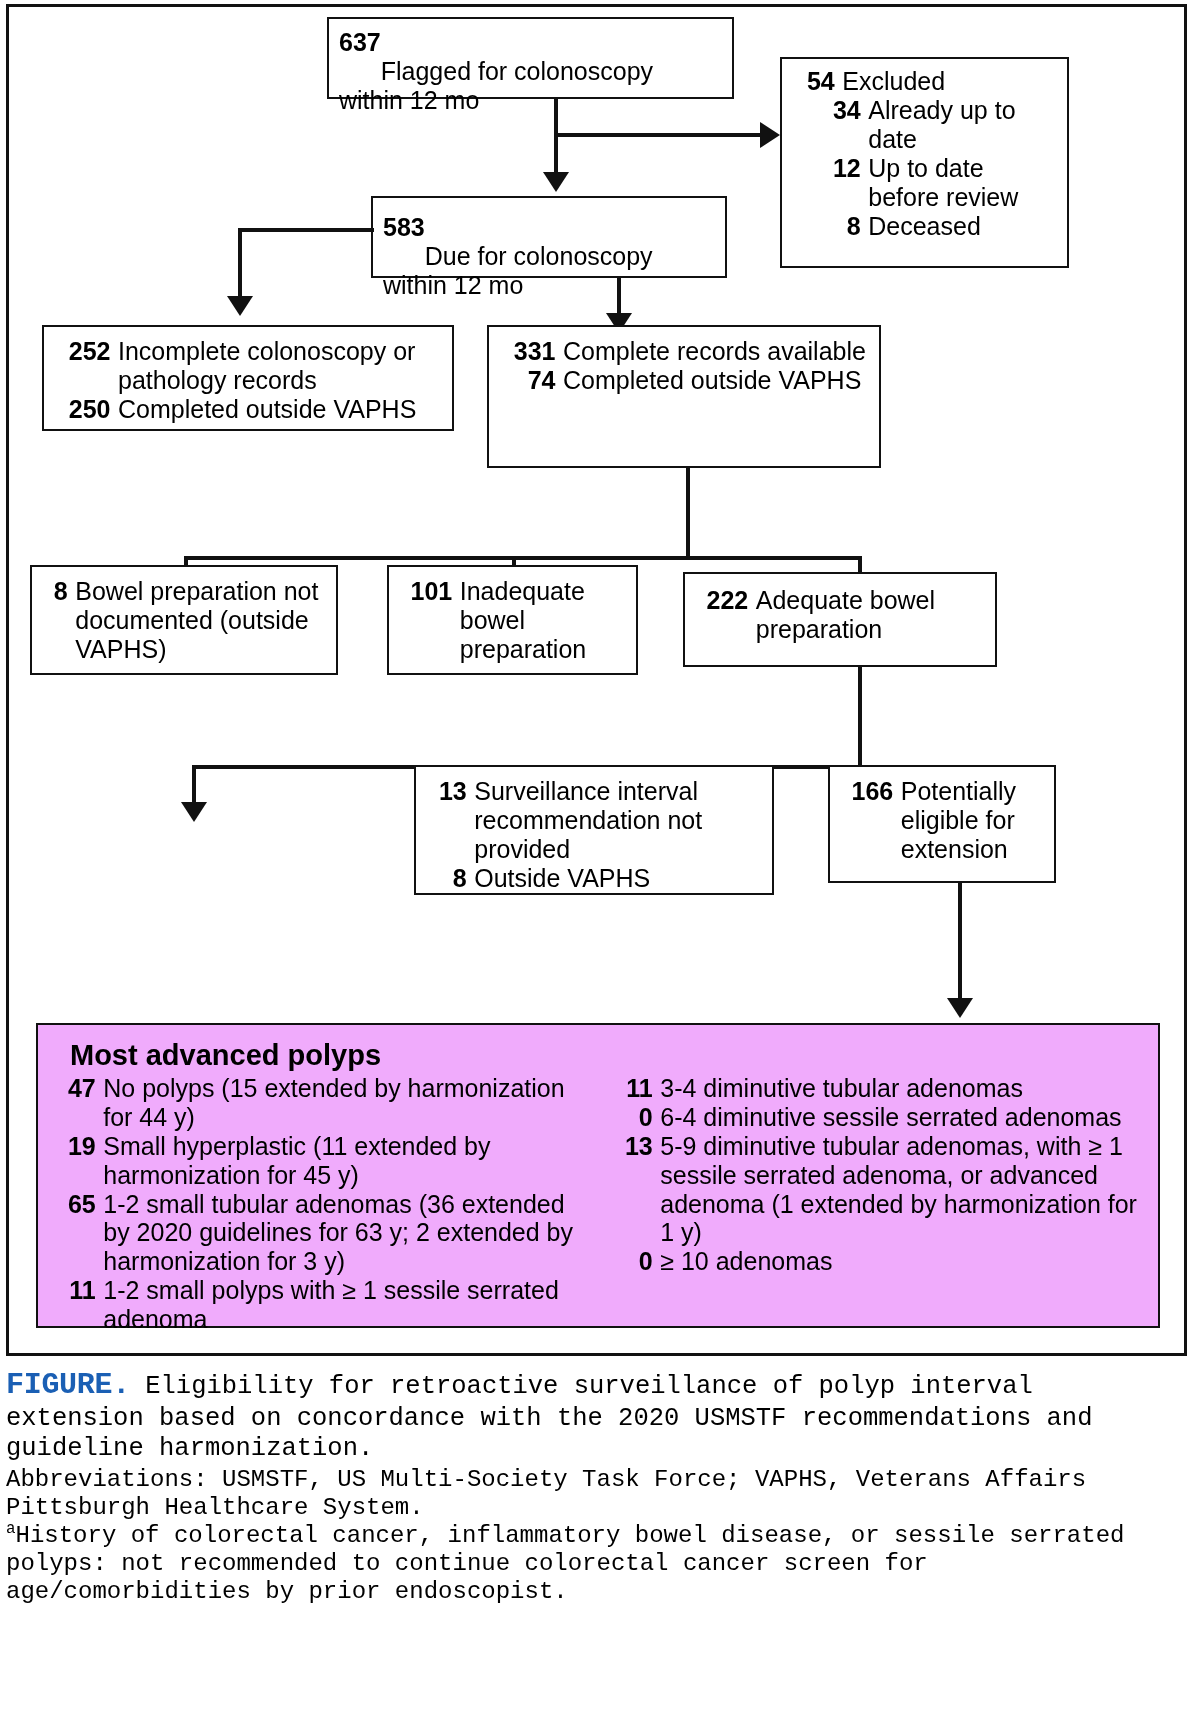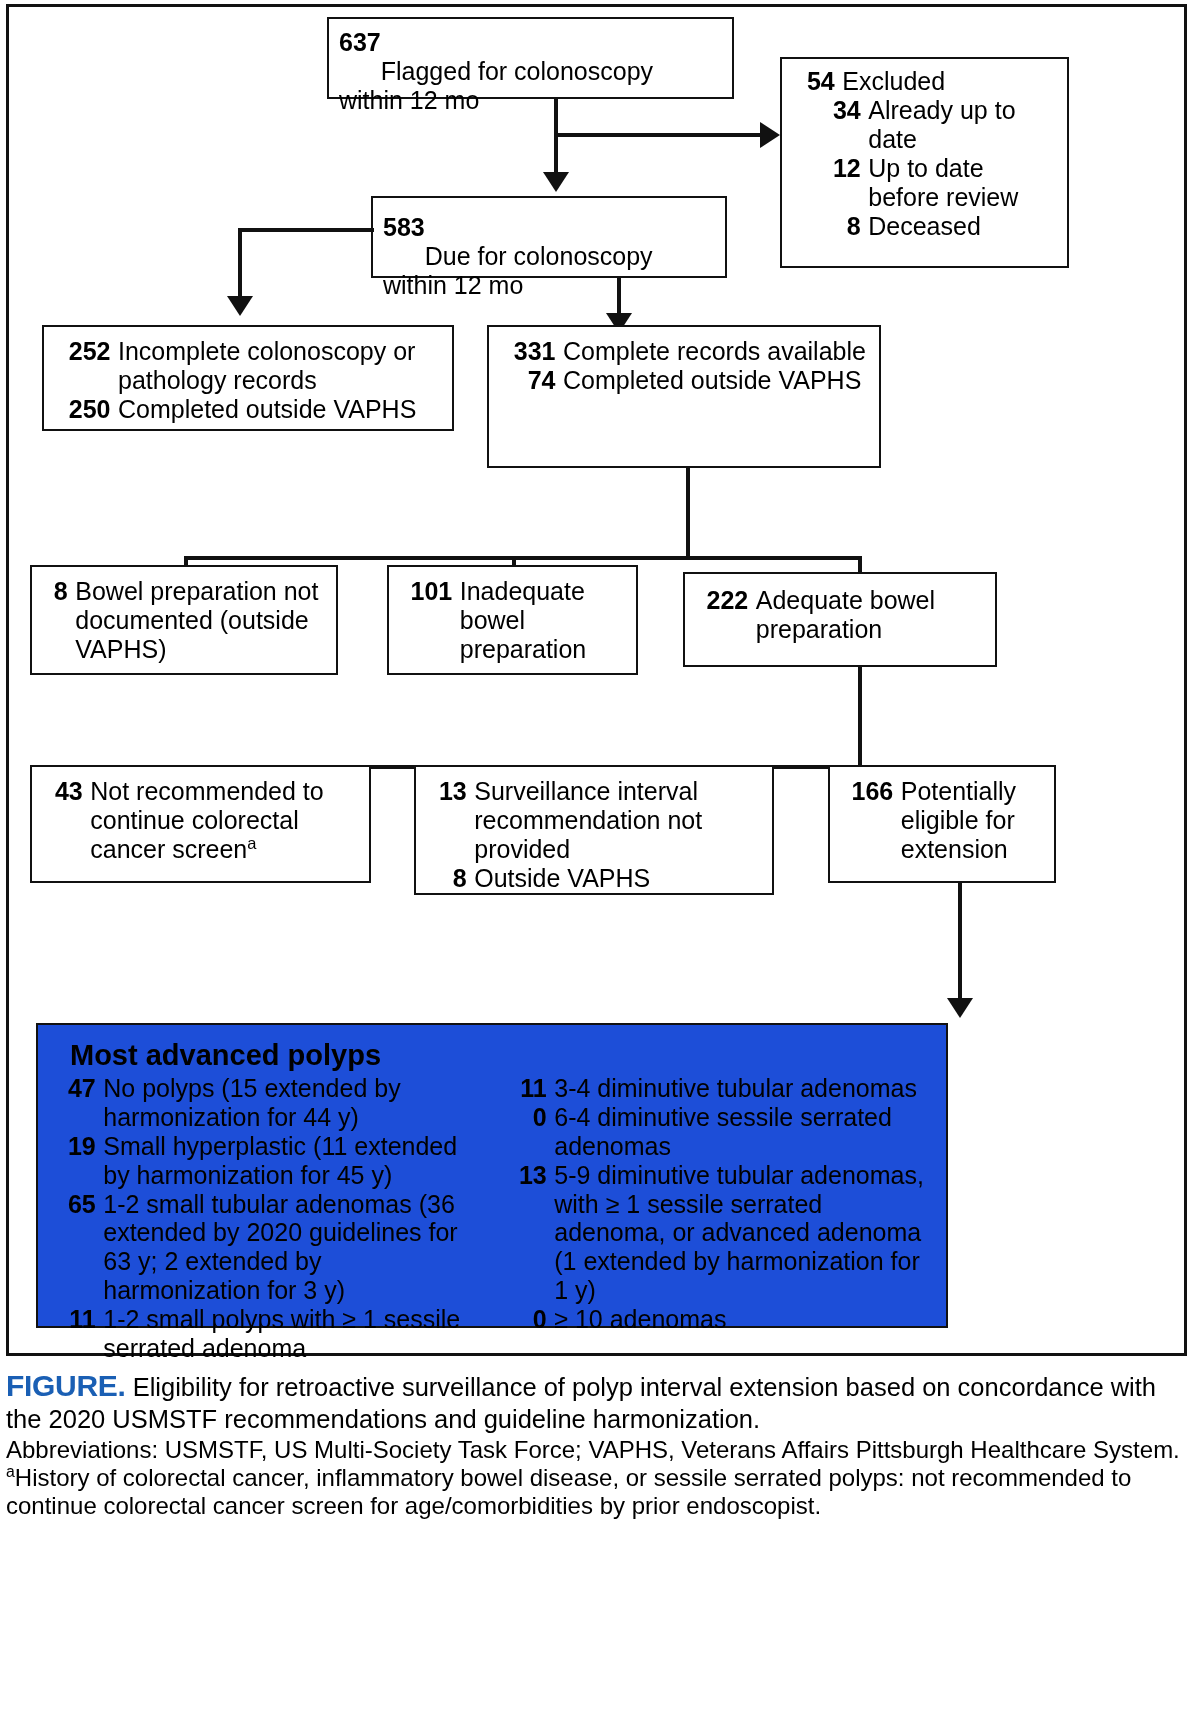--- a/index.html
+++ b/index.html
@@ -256,12 +256,6 @@
   <div class="vline" style="left:958px; top:765px; width:4px; height:43px;"></div>
   <div class="arrow-down" style="left:947px; top:802px;"></div>
 
-  <div class="fbox" id="box-not-recommended" style="left:30px; top:765px; width:341px; height:118px; padding:10px 8px 6px 12px;">
-    <div class="row">
-      <span class="n" style="min-width:1.55em;">43</span>
-      <span class="t"><span>Not recommended to continue colorectal cancer screen</span><sup>a</sup></span>
-    </div>
-  </div>
 
   <div class="fbox" id="box-no-interval" style="left:414px; top:765px; width:360px; height:130px; padding:10px 8px 6px 12px;">
     <div class="row">

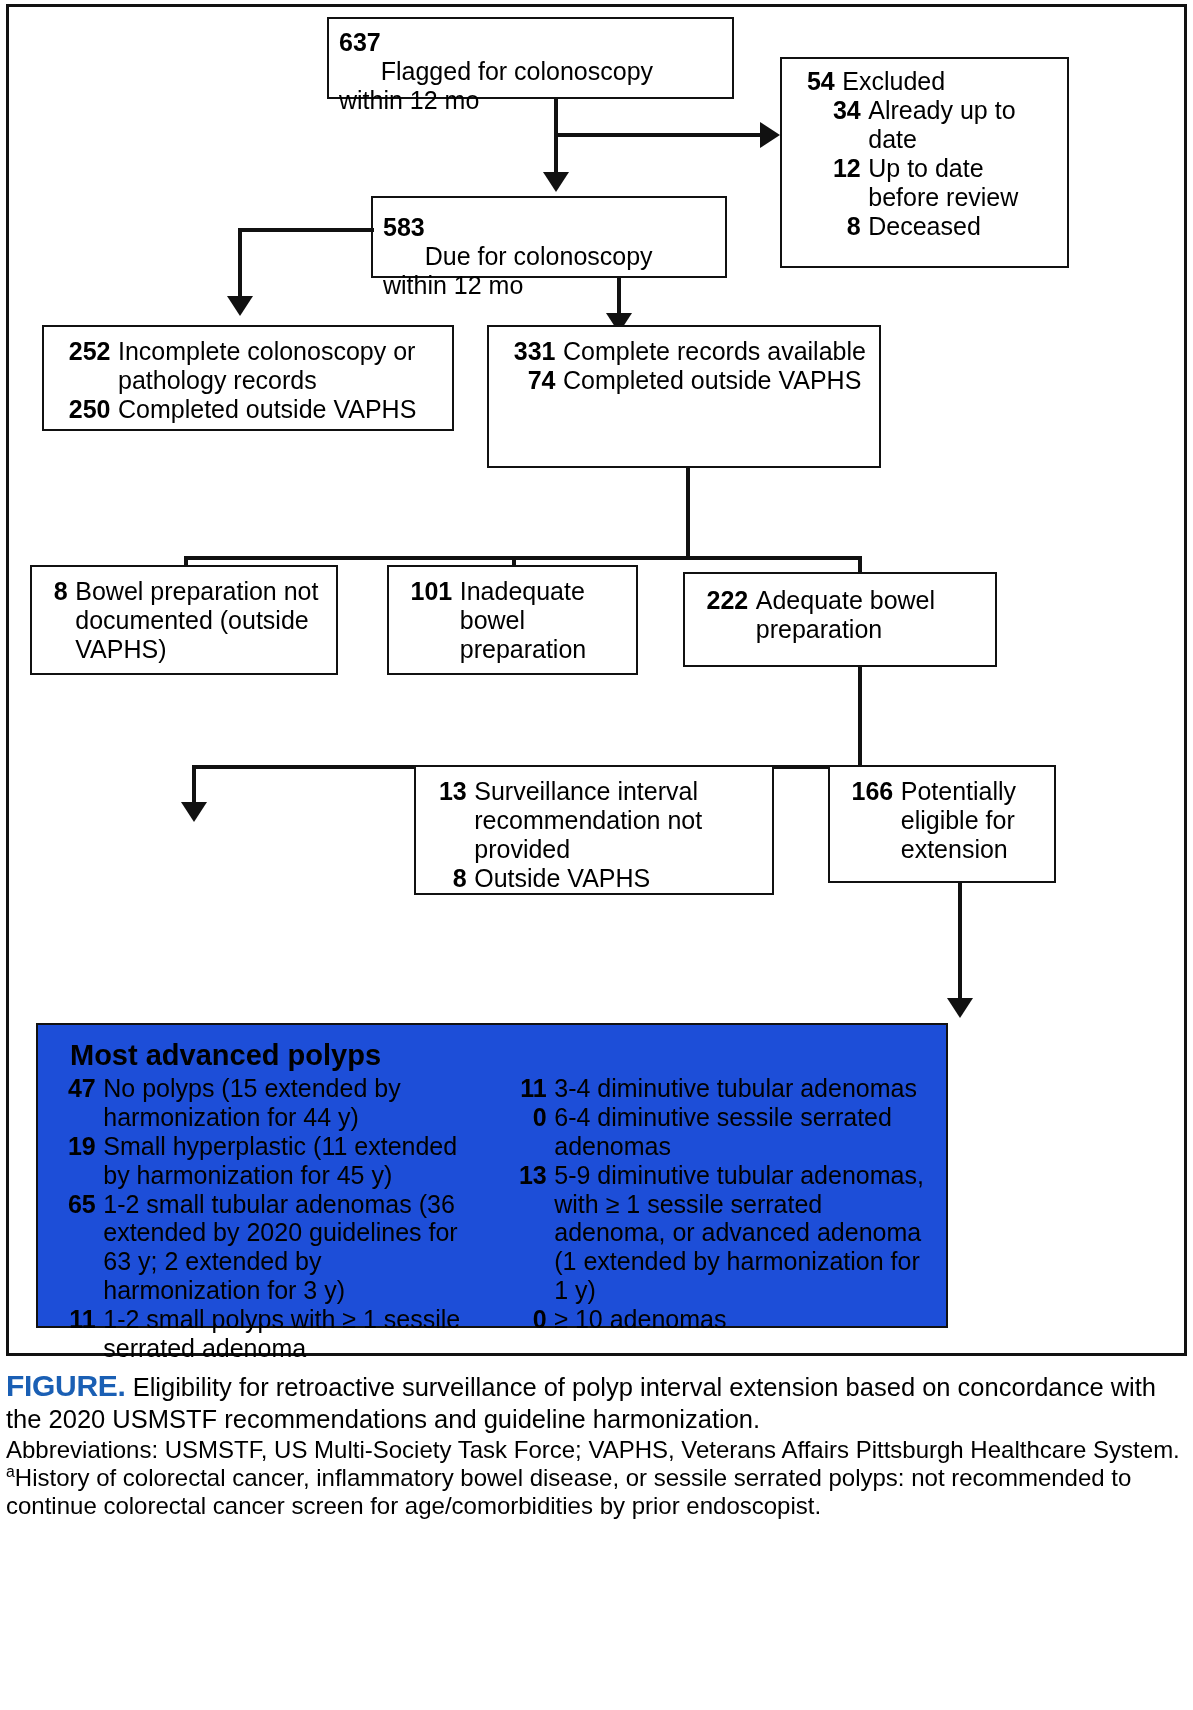--- a/index.html
+++ b/index.html
@@ -95,11 +95,11 @@
     position: absolute;
     left: 36px;
     top: 1023px;
-    width: 912px;
+    width: 1124px;
     height: 305px;
     border: 2.5px solid #111;
     box-sizing: border-box;
-    background: #1d4ed8;
+    background: #f0abfc;
     padding: 10px 14px 6px 14px;
   }
   #polyps-title {

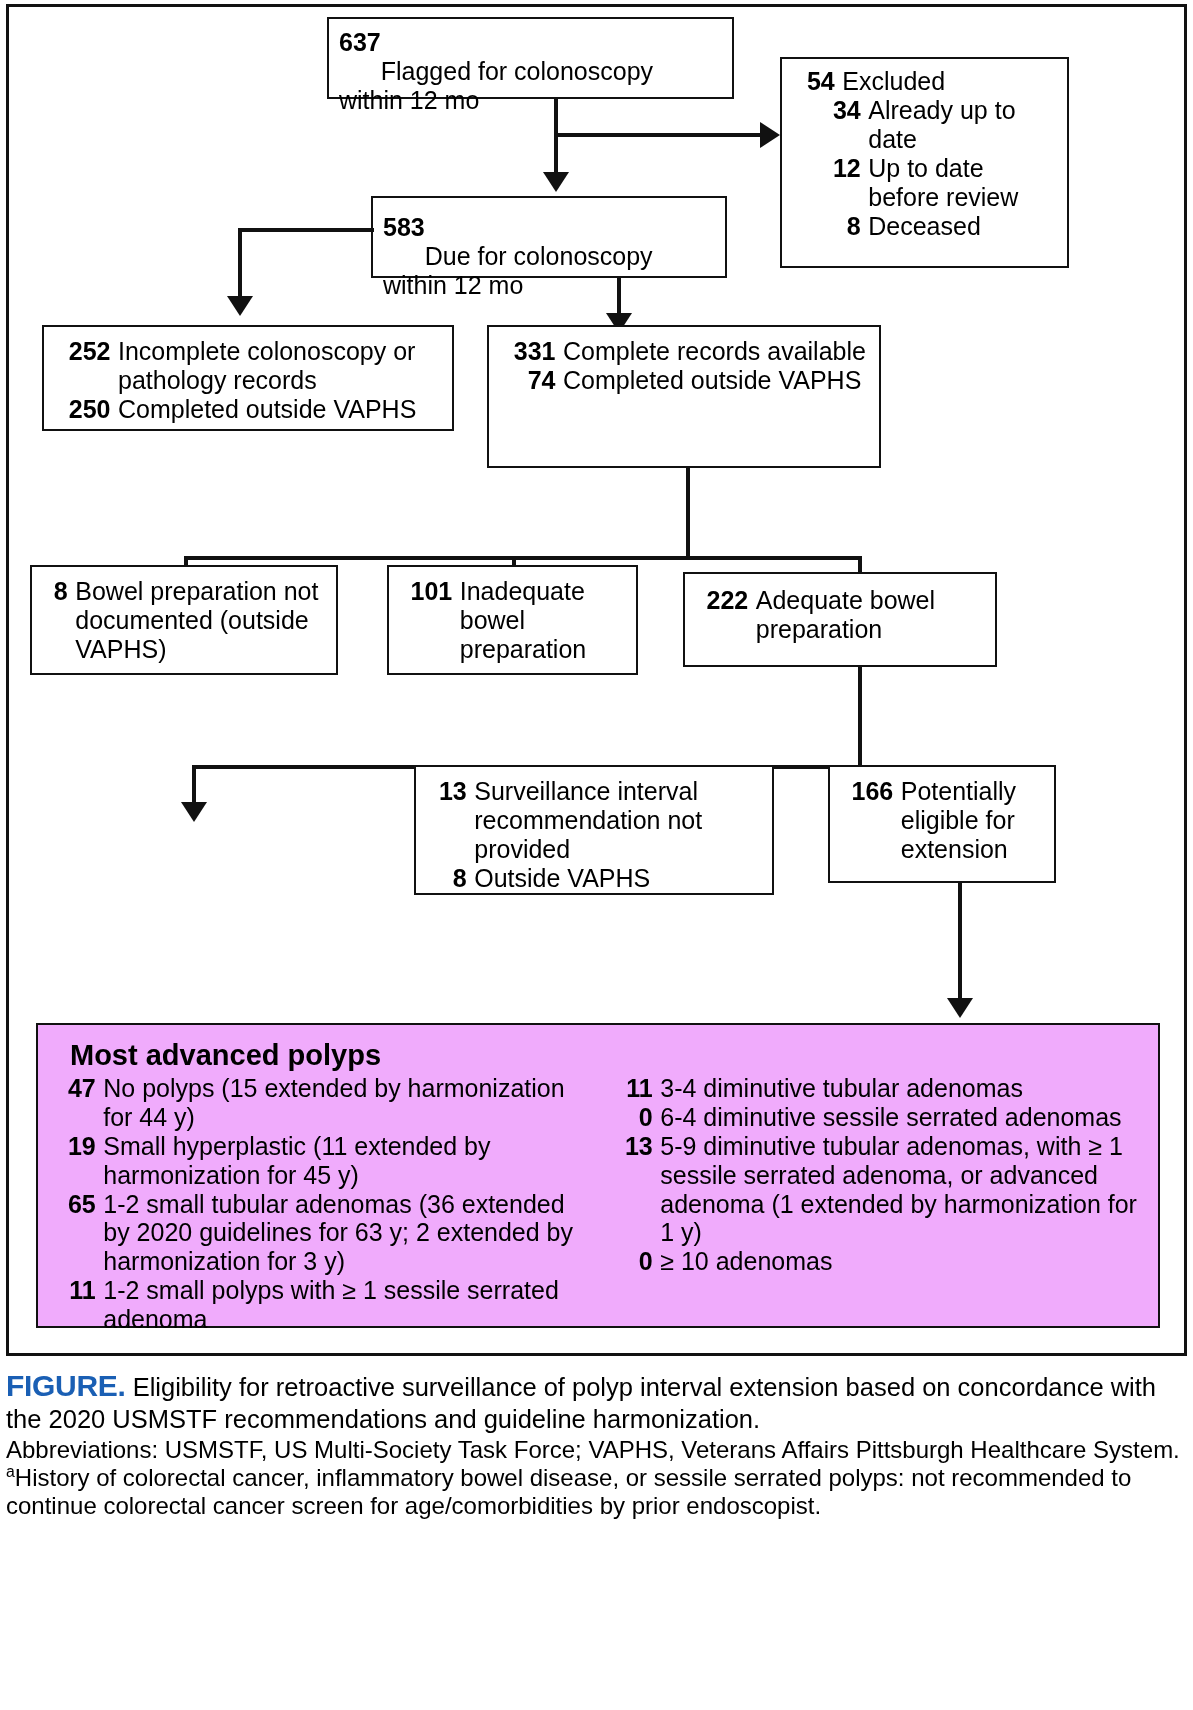--- a/index.html
+++ b/index.html
@@ -129,6 +129,7 @@
     width: 1175px;
     font-size: 25.5px;
     line-height: 1.185;
+    font-family: Liberation Mono, monospace;
   }
   #caption .lead {
     color: #1a5fb4;

